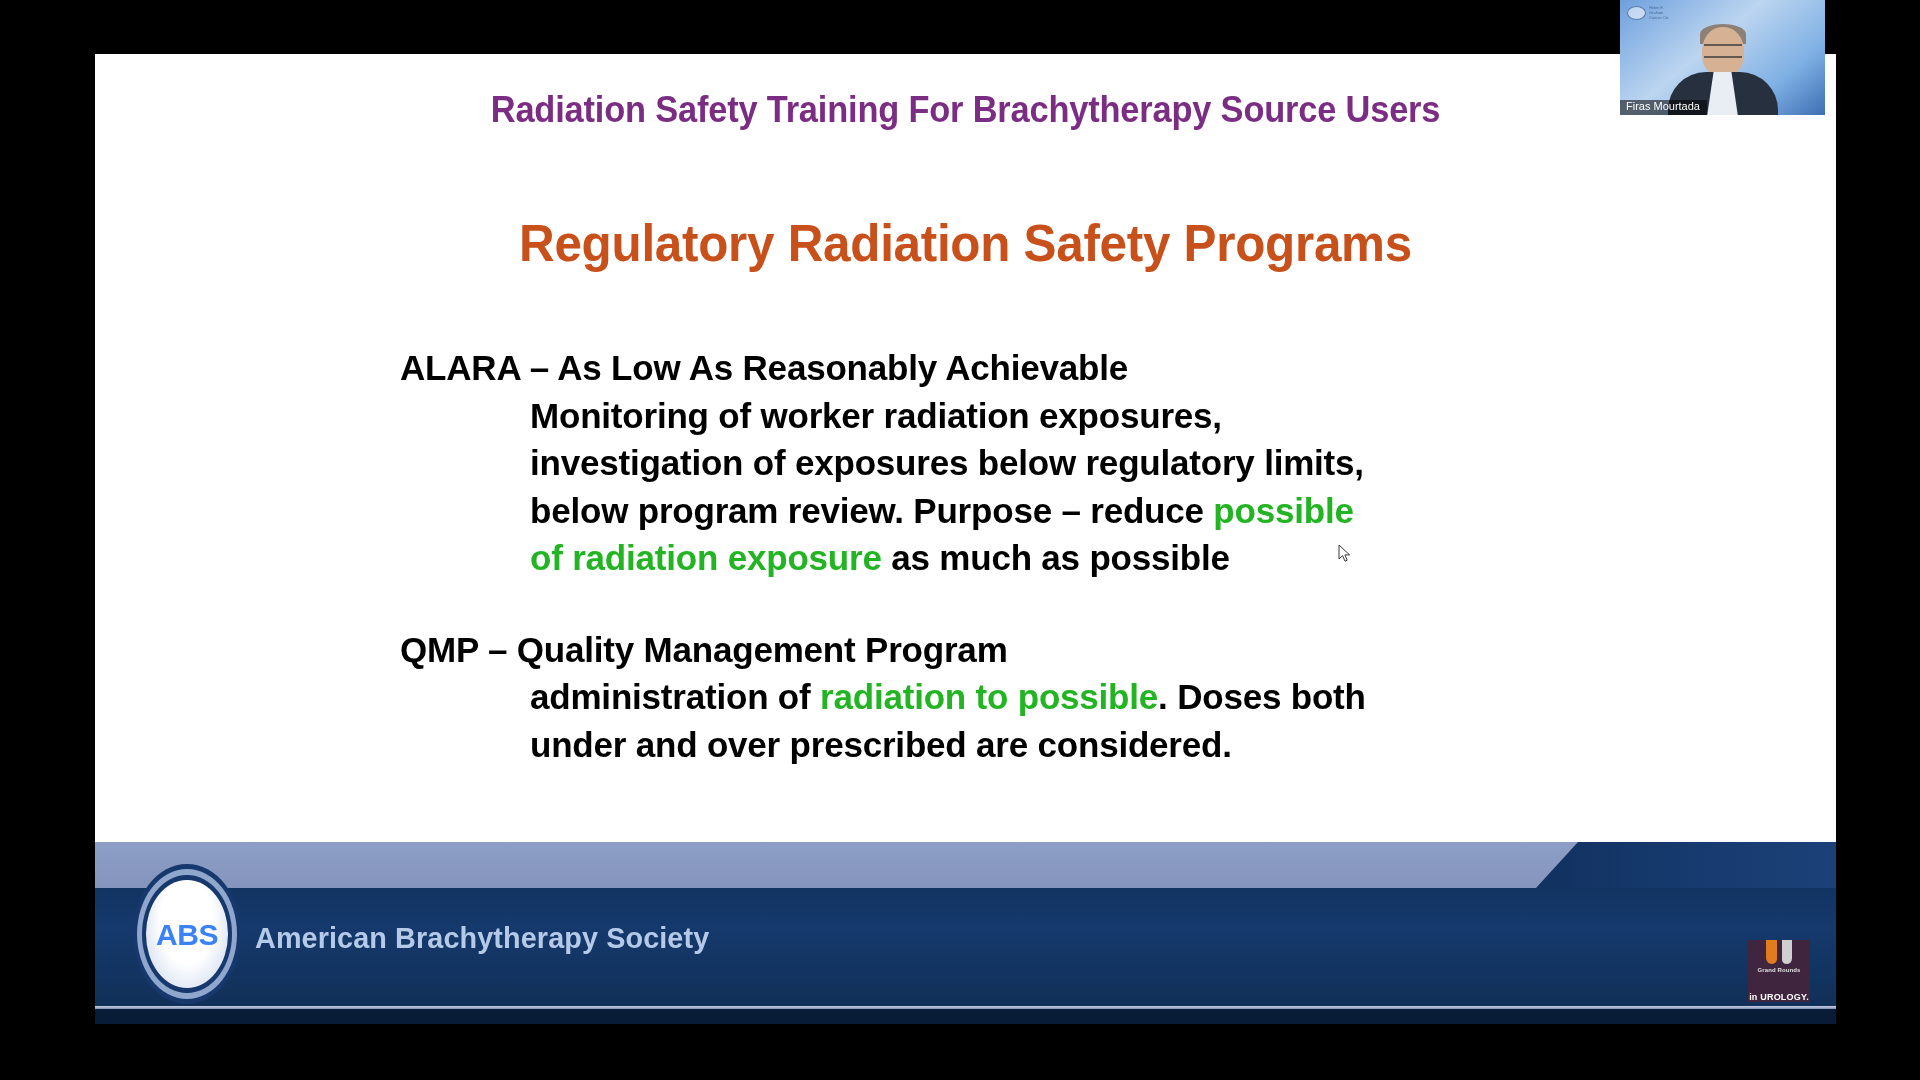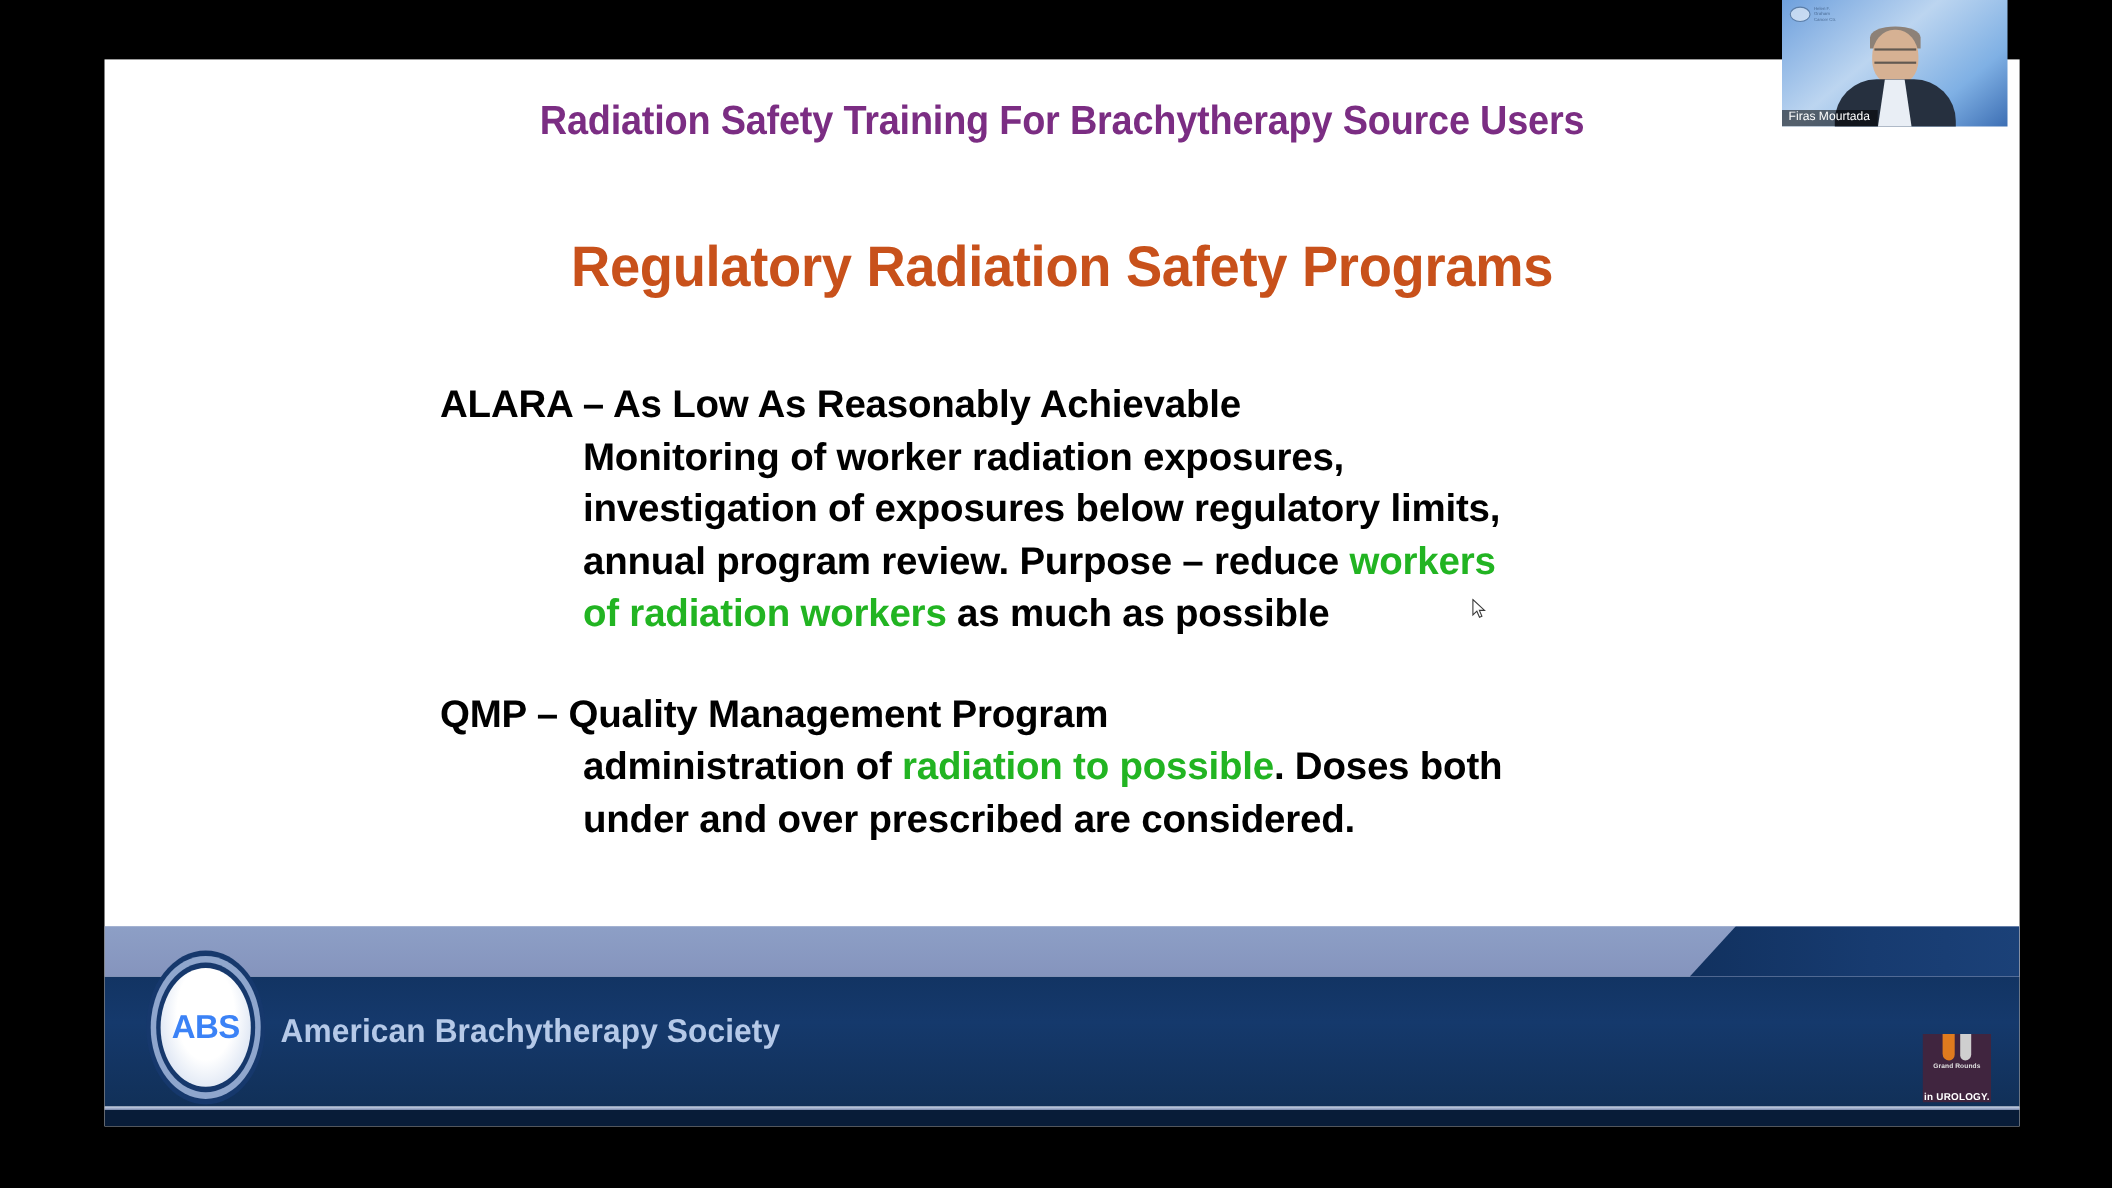--- a/index.html
+++ b/index.html
@@ -354,7 +354,7 @@
           <span>investigation of exposures  below regulatory limits,</span>
         </div>
         <div class="indent">
-          <span>annual program review.  Purpose – reduce </span><span class="green">workers</span>
+          <span>below program review.  Purpose – reduce </span><span class="green">workers</span>
         </div>
         <div class="indent">
           <span class="green">of radiation workers</span><span> as much as possible</span>

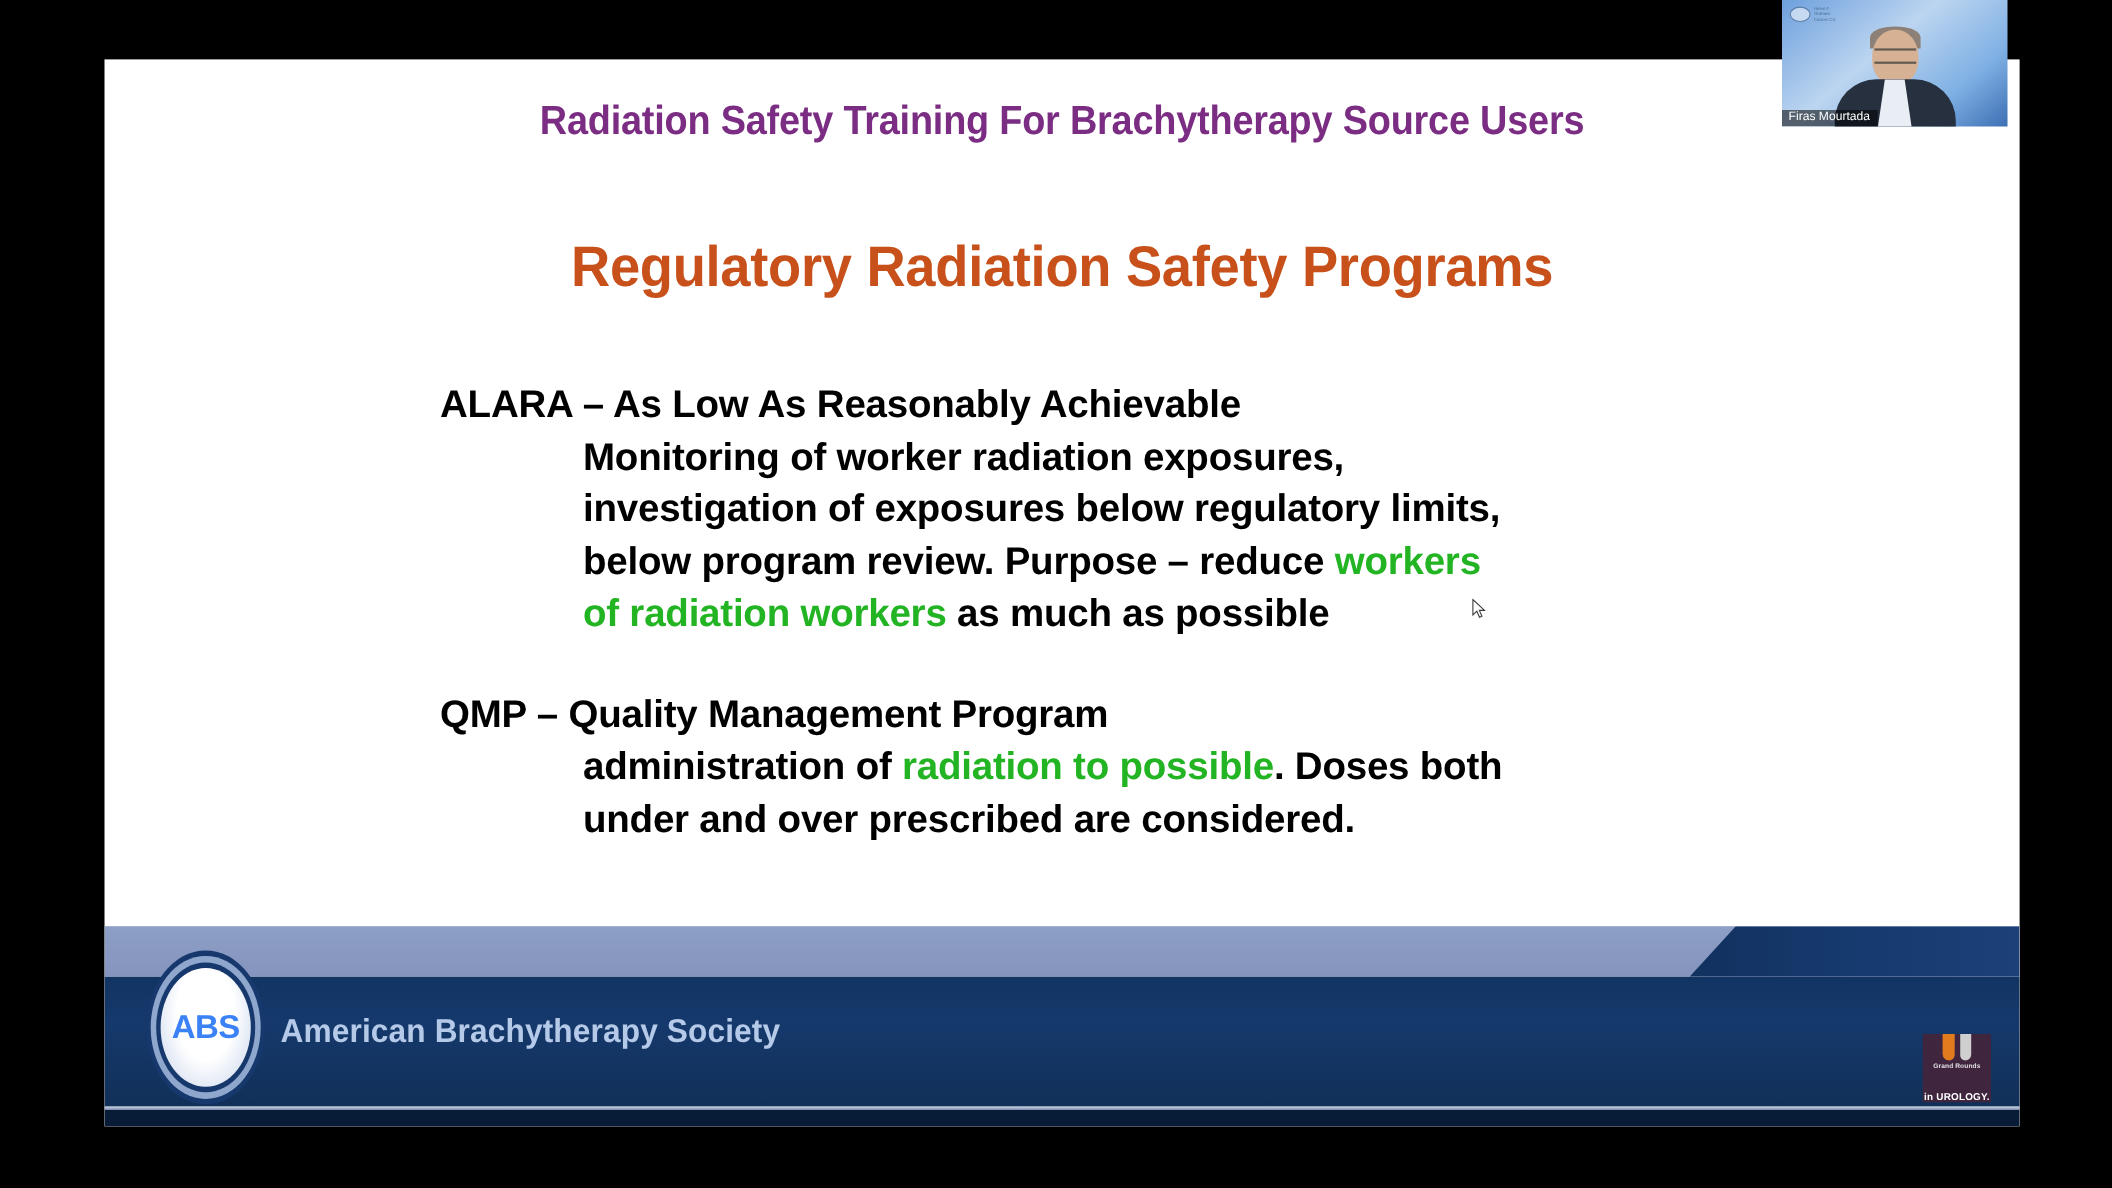--- a/index.html
+++ b/index.html
@@ -354,7 +354,7 @@
           <span>investigation of exposures  below regulatory limits,</span>
         </div>
         <div class="indent">
-          <span>below program review.  Purpose – reduce </span><span class="green">workers</span>
+          <span>below program review.  Purpose – reduce </span><span class="green">possible</span>
         </div>
         <div class="indent">
           <span class="green">of radiation workers</span><span> as much as possible</span>

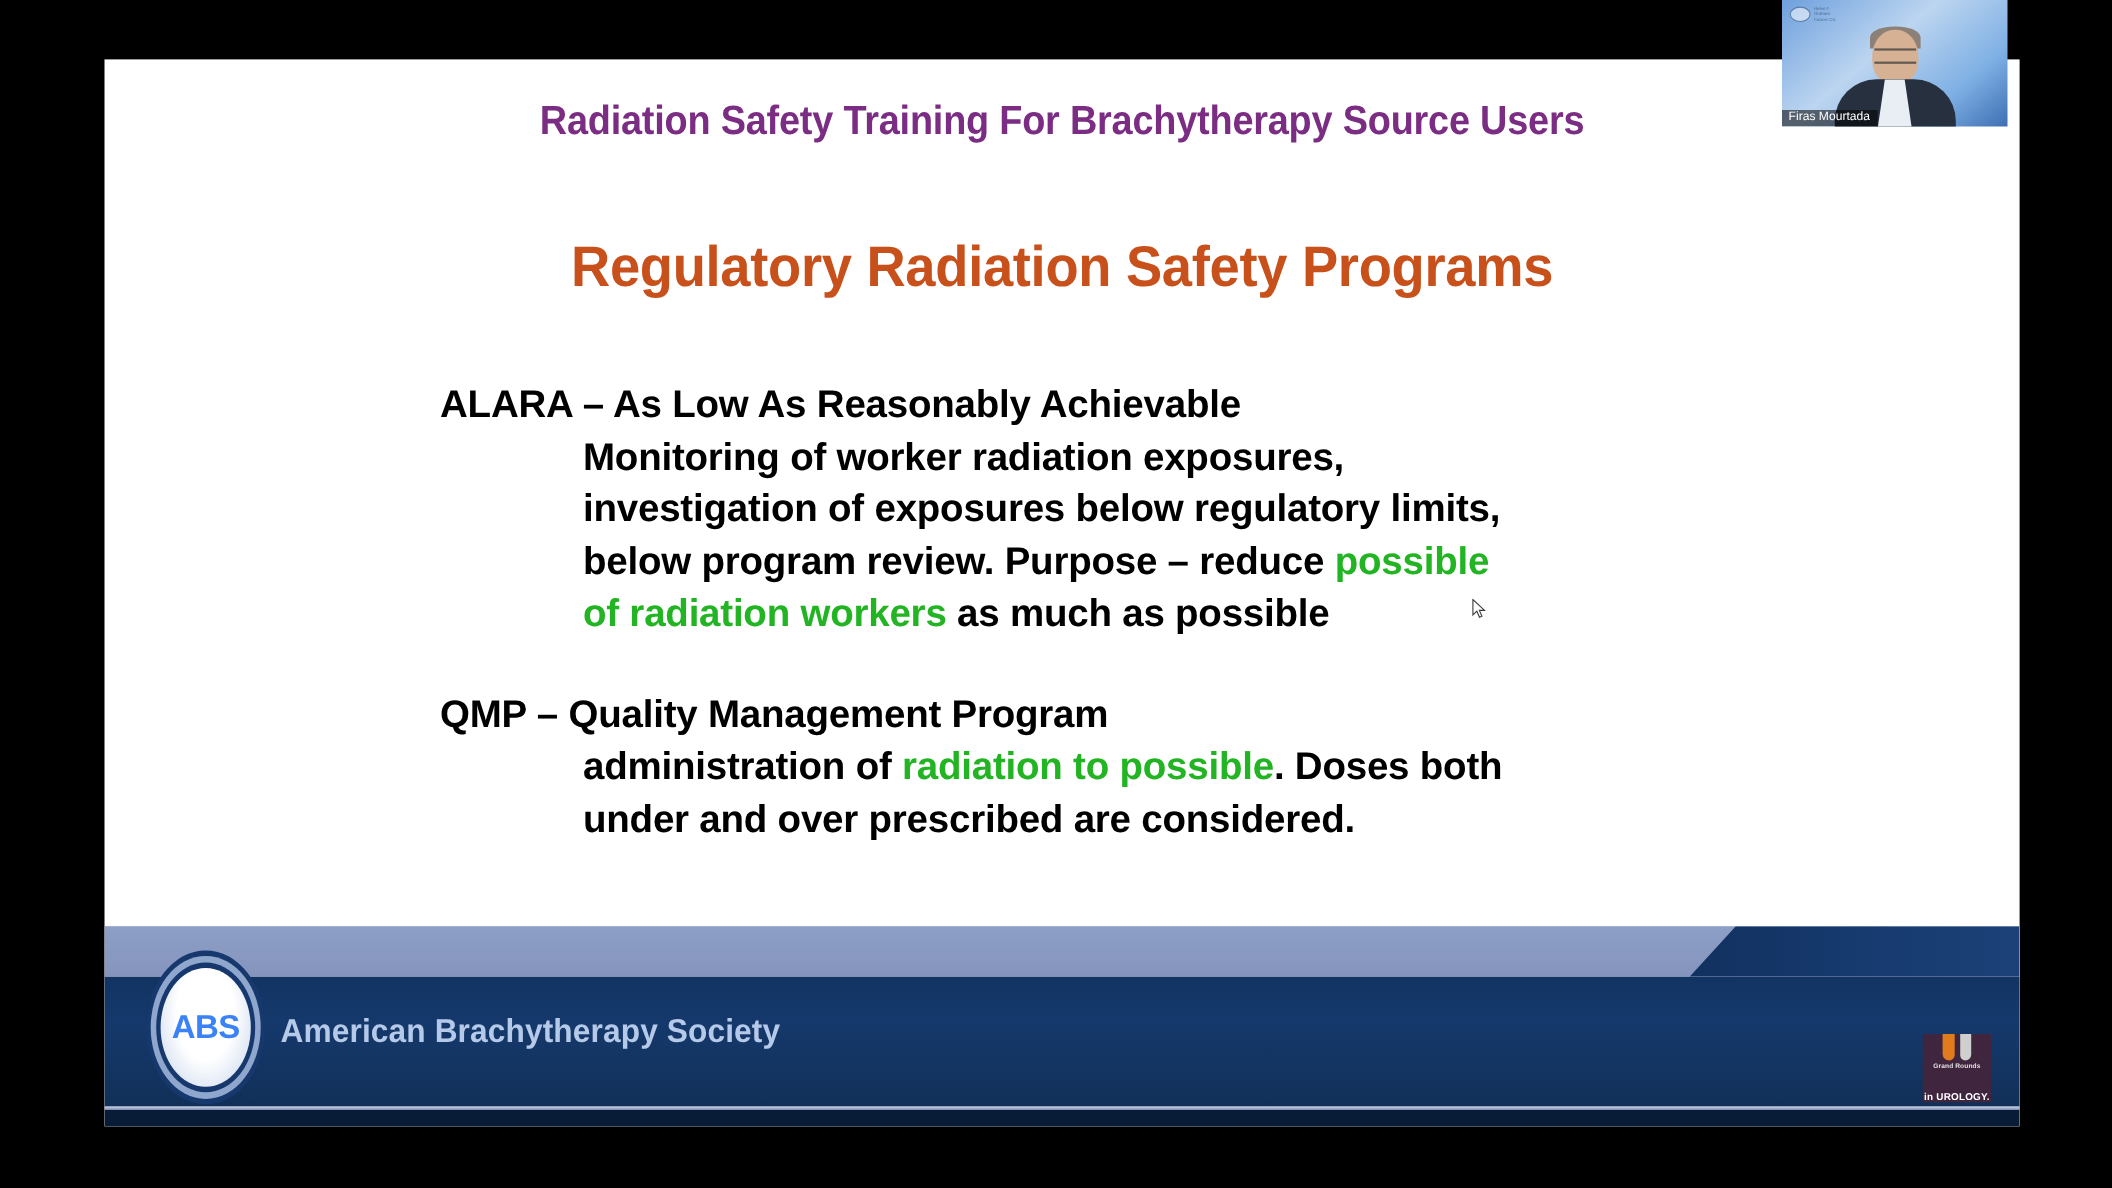--- a/index.html
+++ b/index.html
@@ -357,7 +357,7 @@
           <span>below program review.  Purpose – reduce </span><span class="green">possible</span>
         </div>
         <div class="indent">
-          <span class="green">of radiation workers</span><span> as much as possible</span>
+          <span class="green">of radiation exposure</span><span> as much as possible</span>
         </div>
       </div>
 

